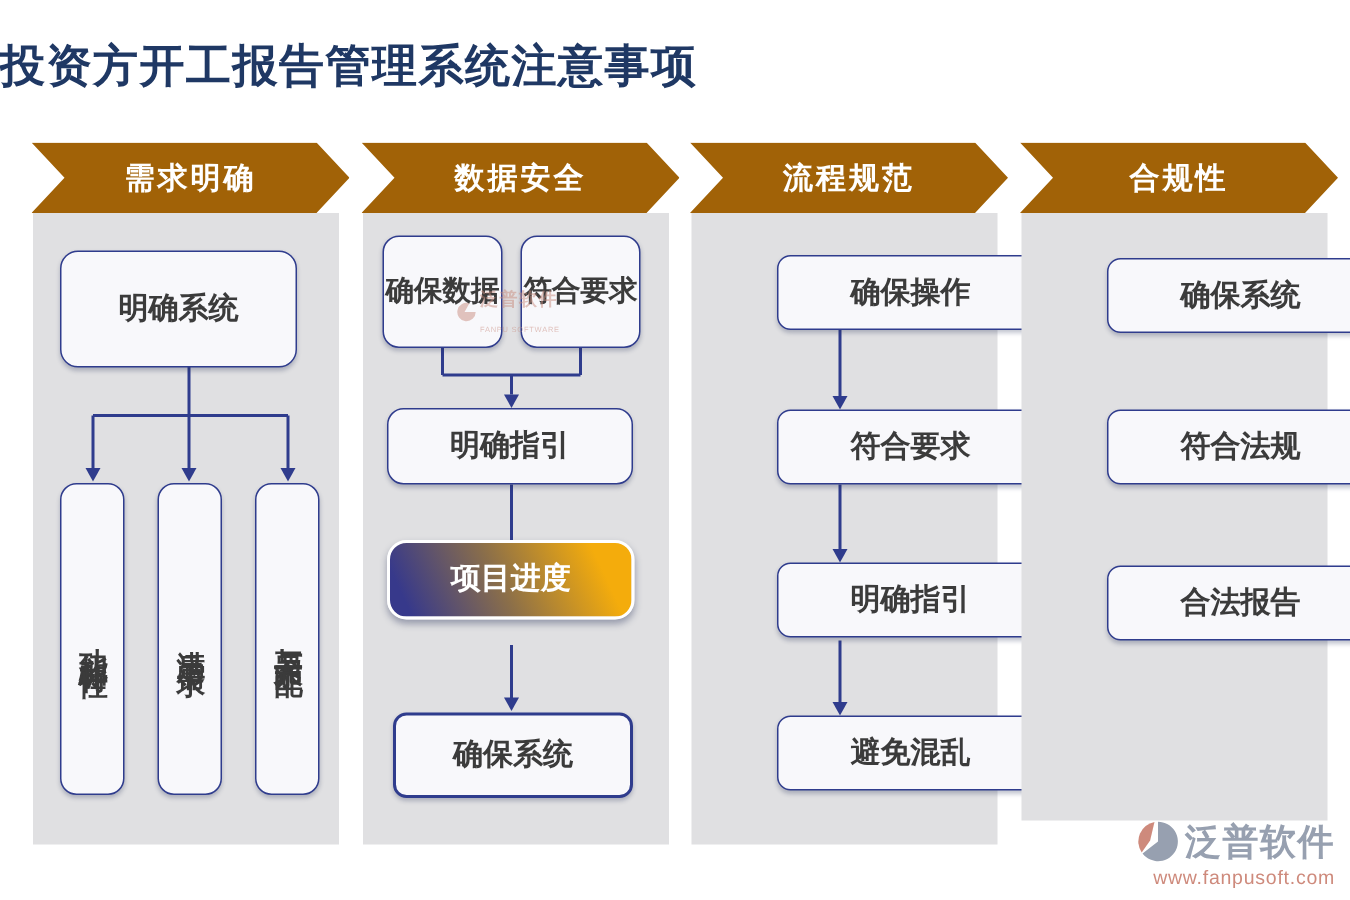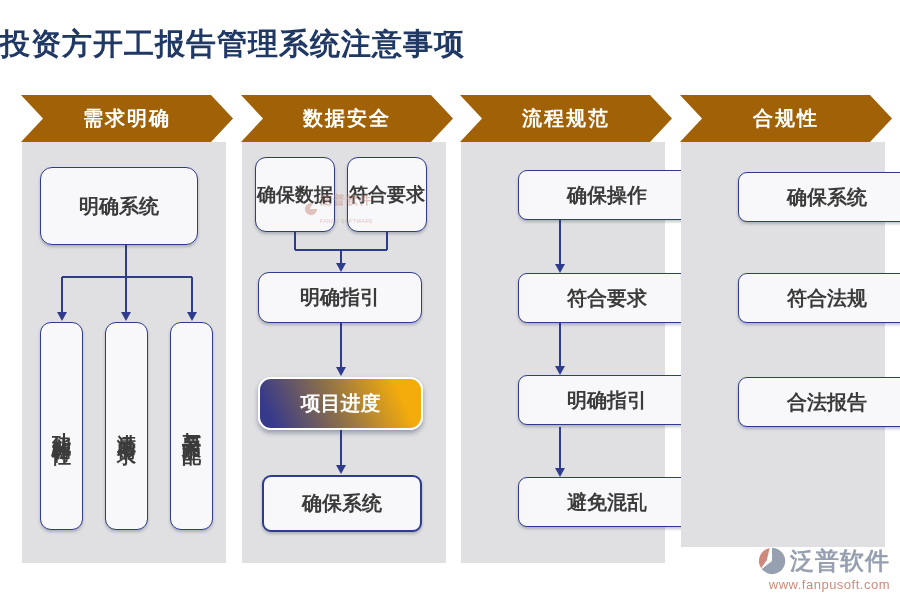--- a/index.html
+++ b/index.html
@@ -58,7 +58,7 @@
   .c2-t1 { left:13px; } .c2-t2 { left:105px; }
   .c2-cost { left:16px; top:130px; width:164px; height:51px; border-radius:11px; }
   .c2-grad {
-    left:16px; top:235px; width:165px; height:53px; border-radius:13px;
+    left:16px; top:218px; width:165px; height:53px; border-radius:13px;
     background:linear-gradient(65deg,#37398B 8%,#8A6E4A 45%,#F4AC0C 85%);
     color:#ffffff; border:2px solid #ffffff;
     box-shadow:0 3px 5px rgba(40,50,90,0.4);

